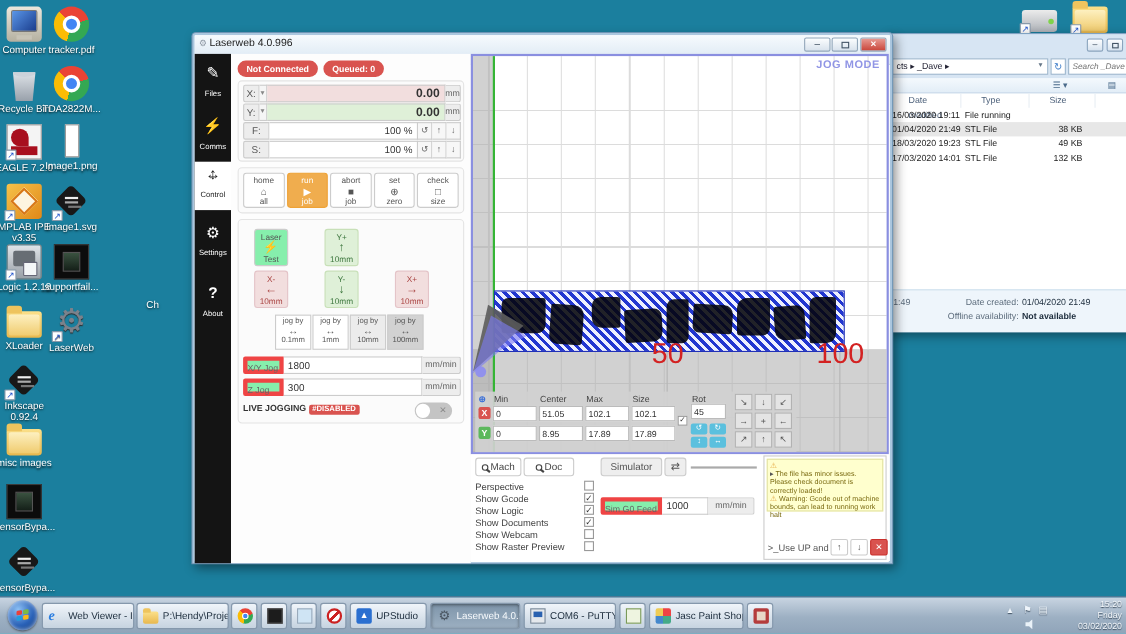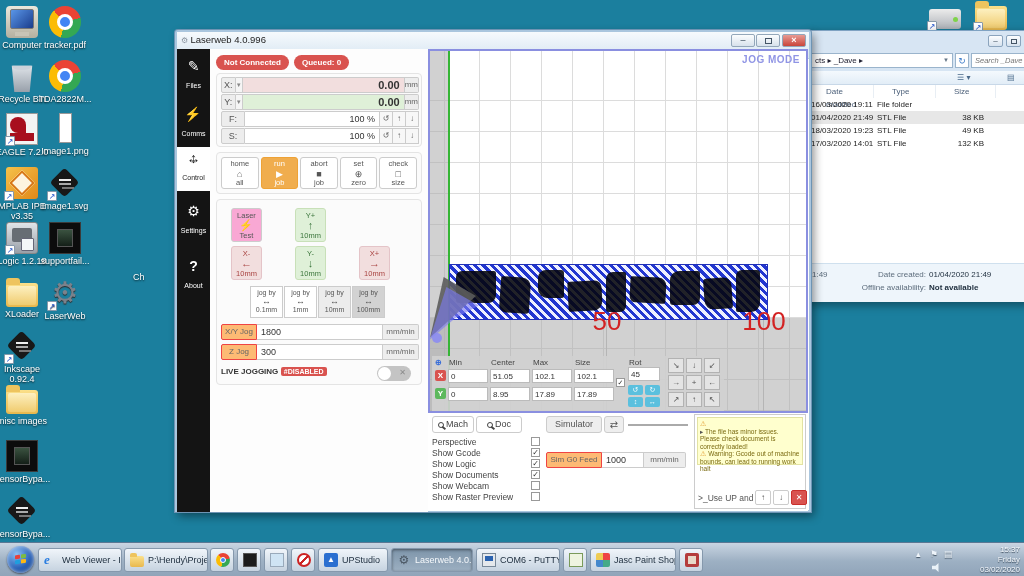--- a/index.html
+++ b/index.html
@@ -261,7 +261,7 @@
     <div class="exp-h" style="left:128px;width:60px">Size</div>
     <div class="exp-row" style="top:13px">
         <span style="left:3px">16/03/2020 19:11</span>
-        <span style="left:69px">File folder</span>
+        <span style="left:69px">File running</span>
         <span style="left:128px;width:48px;text-align:right"></span>
       </div>
     <div class="exp-row" style="top:26px;background:#e7e7e7">

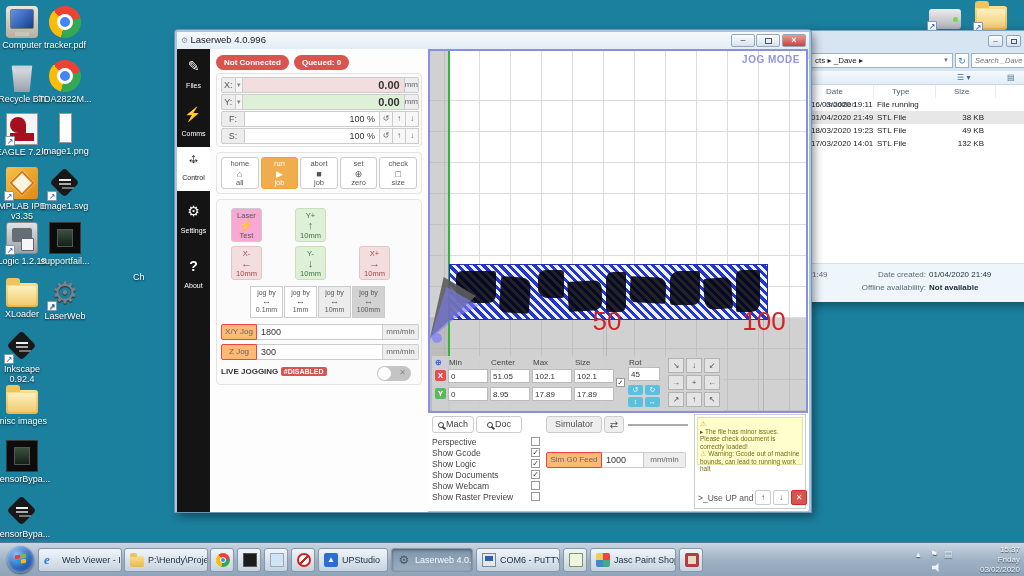--- a/index.html
+++ b/index.html
@@ -75,7 +75,7 @@
 .jbtn{flex:1;border:1px solid #ccc;background:#fff;margin:0 1px;border-radius:3px;text-align:center;font-size:7.5px;line-height:8.5px;color:#555;padding-top:2px}
 .jbtn .g{font-size:9px;line-height:10px;display:block}
 .jbtn.run{background:#f0ad4e;border-color:#eea236;color:#fff}
-.pad{position:absolute;width:31px;height:34px;border:1px solid #ccc;border-radius:3px;background:#f9a8d4;text-align:center;font-size:7.5px;line-height:9px;color:#555;padding-top:2px}
+.pad{position:absolute;width:31px;height:34px;border:1px solid #ccc;border-radius:3px;background:#86efac;text-align:center;font-size:7.5px;line-height:9px;color:#555;padding-top:2px}
 .pad .g{display:block;font-size:11px;line-height:11px}
 .pad.green{background:#dff0d8;border-color:#c8e0b8;color:#3c763d}
 .pad.pink{background:#f2dede;border-color:#e4c4c8;color:#a94442}

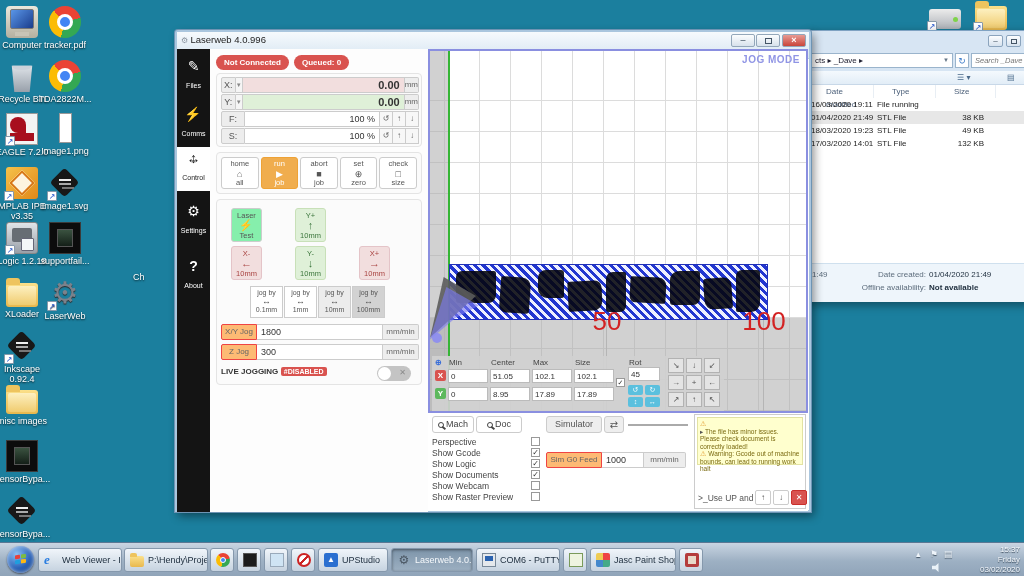--- a/index.html
+++ b/index.html
@@ -82,7 +82,7 @@
 .jogby{position:absolute;width:33px;height:32px;border:1px solid #ccc;background:#fff;text-align:center;font-size:7px;line-height:8px;color:#555;padding-top:2px}
 .jogby .g{display:block;font-size:9px;line-height:9px}
 .frow{position:absolute;left:4px;width:198px;height:16px;display:flex}
-.flab{width:44px;background:#fdba74;border:1px solid #ef4444;border-radius:2px 0 0 2px;text-align:center;line-height:14px;font-size:8px;color:#666}
+.flab{width:44px;background:#86efac;border:4px solid #ef4444;border-radius:2px 0 0 2px;line-height:14px;font-size:8px;color:#666}
 .fin{flex:1;border:1px solid #ccc;border-left:none;text-align:left;font-size:9px;color:#333;padding:0 4px}
 .funit{width:44px;background:#ededed;border:1px solid #ccc;border-left:none;border-radius:0 2px 2px 0;text-align:center;line-height:14px;font-size:8px;color:#666}
 .badge{background:#d9534f;color:#fff;font-size:7px;font-weight:bold;padding:1px 3px;border-radius:2px}

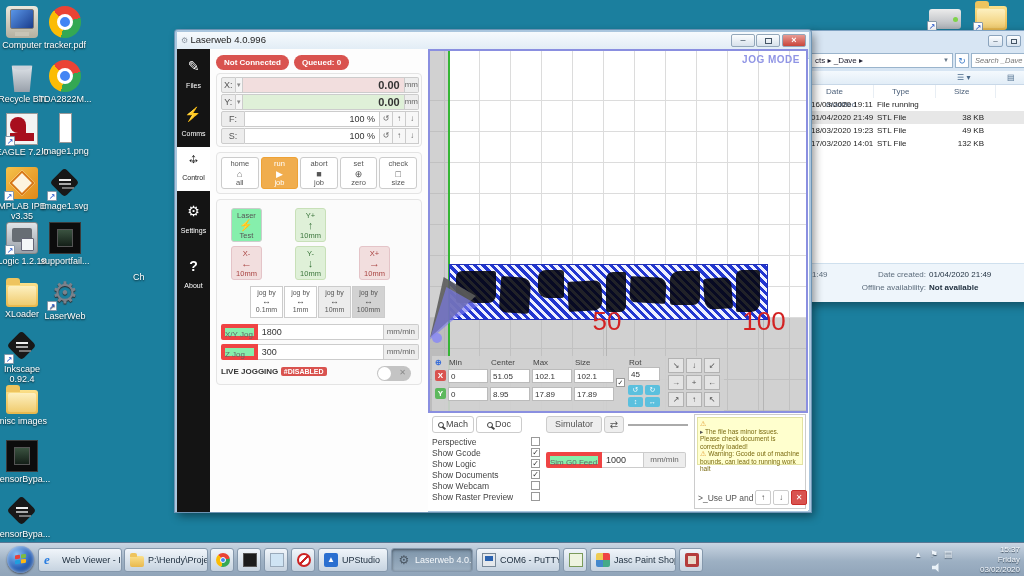--- a/index.html
+++ b/index.html
@@ -515,7 +515,7 @@
     <span class="trico" style="left:30px;top:6px">▤</span>
     <span class="spk" style="left:18px;top:20px"></span>
     <div class="clock">
-      <div>15:37</div>
+      <div>15:20</div>
       <div>Friday</div>
       <div>03/02/2020</div>
     </div>

